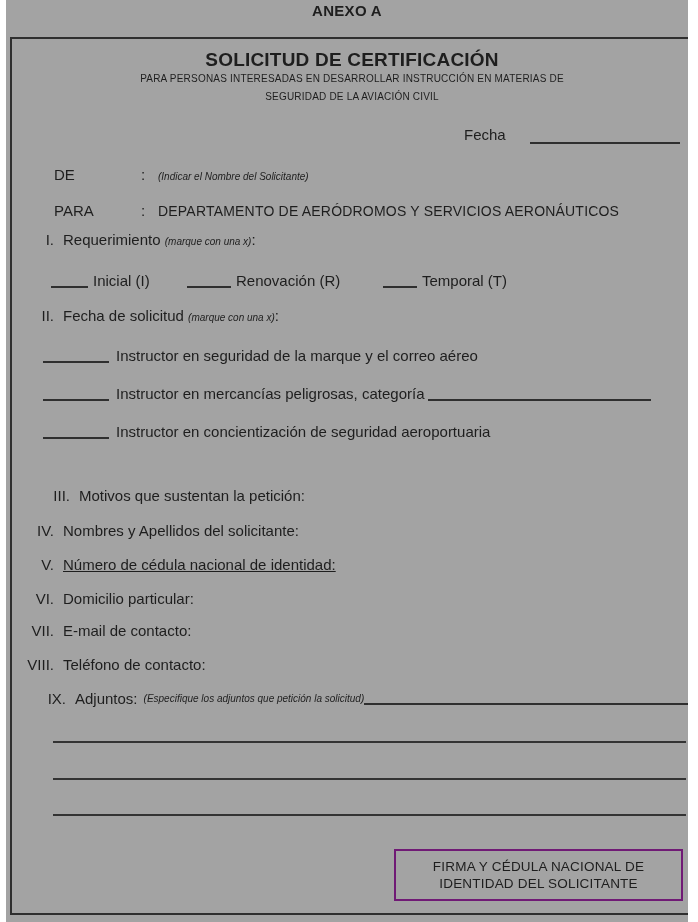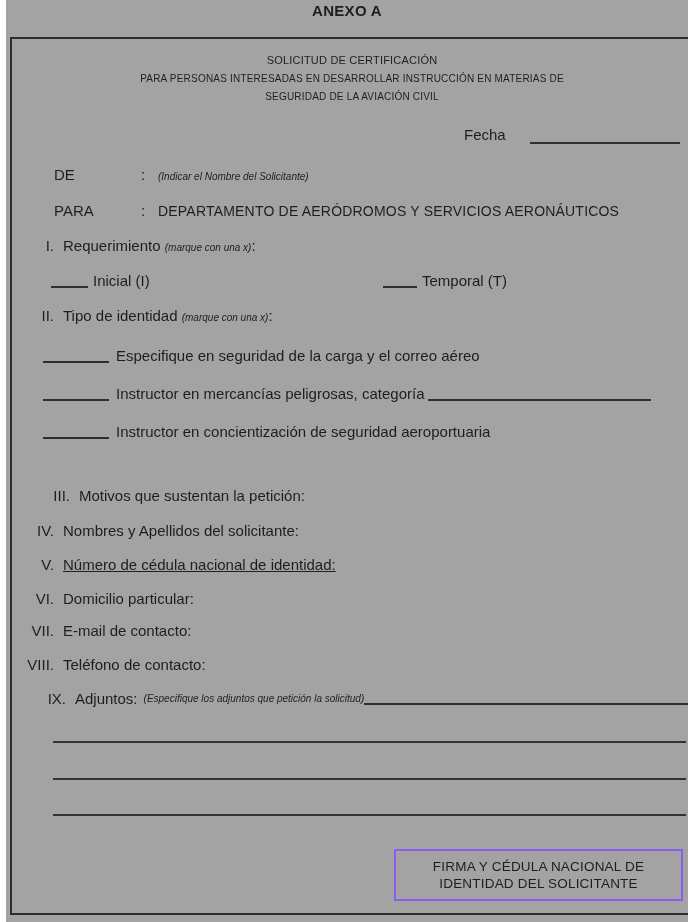--- a/index.html
+++ b/index.html
@@ -18,7 +18,7 @@
     border:2px solid #2f2f2f; box-sizing:border-box;
   }
   .titleblock { position:absolute; top:11px; left:0; width:100%; text-align:center; }
-  .title   { font-weight:400; font-size:11px; line-height:20px; letter-spacing:.2px; }
+  .title   { font-weight:700; font-size:19px; line-height:20px; letter-spacing:.2px; }
   .subtitle{ font-size:10px; line-height:18px; letter-spacing:.2px; }
   .row { position:absolute; line-height:18px; white-space:nowrap; }
   .numeral { display:inline-block; width:42px; text-align:right; margin-right:9px; }

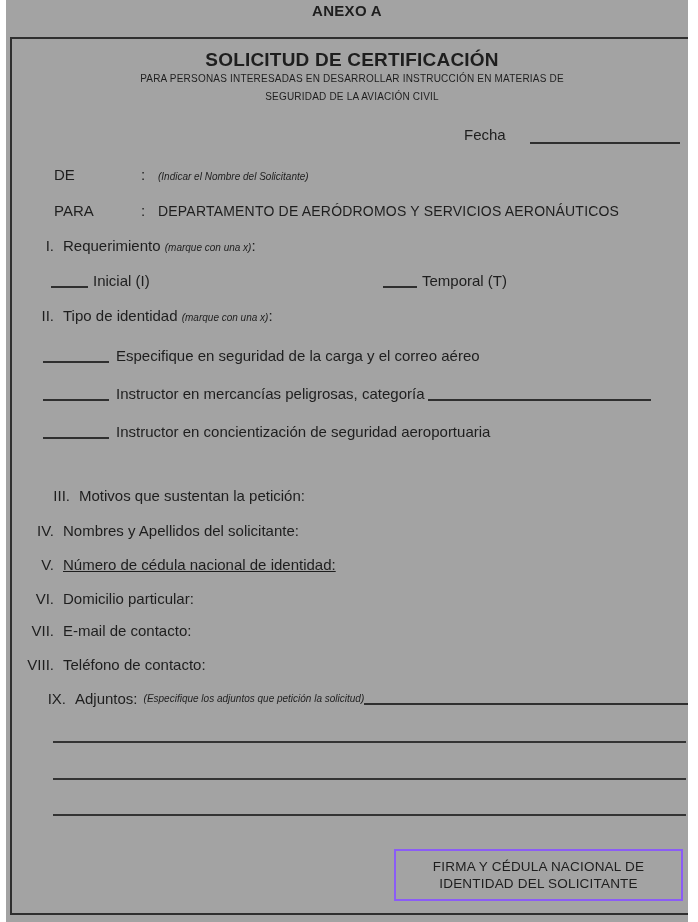--- a/index.html
+++ b/index.html
@@ -87,7 +87,7 @@
       <span class="labelcol">PARA</span><span class="coloncol">:</span><span class="para-val">DEPARTAMENTO DE AERÓDROMOS Y SERVICIOS AERONÁUTICOS</span>
     </div>
 
-    <div class="row" style="left:0; top:198px;">
+    <div class="row" style="left:0; top:192px;">
       <span class="numeral">I.</span><span>Requerimiento</span>
       <span class="hint">(marque con una x)</span><span>:</span>
     </div>

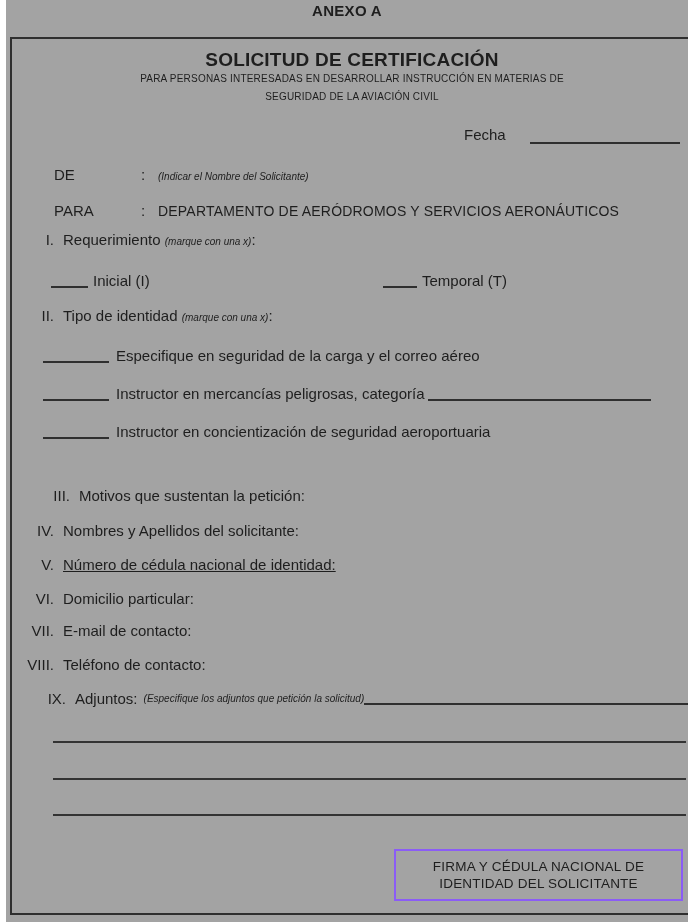--- a/index.html
+++ b/index.html
@@ -96,6 +96,9 @@
       <span class="optgroup" style="left:39px;">
         <span class="blank opt-blank1"></span><span>Inicial (I)</span>
       </span>
+      <span class="optgroup" style="left:175px;">
+        <span class="blank opt-blank2"></span><span>Renovación (R)</span>
+      </span>
       <span class="optgroup" style="left:371px;">
         <span class="blank opt-blank3"></span><span>Temporal (T)</span>
       </span>

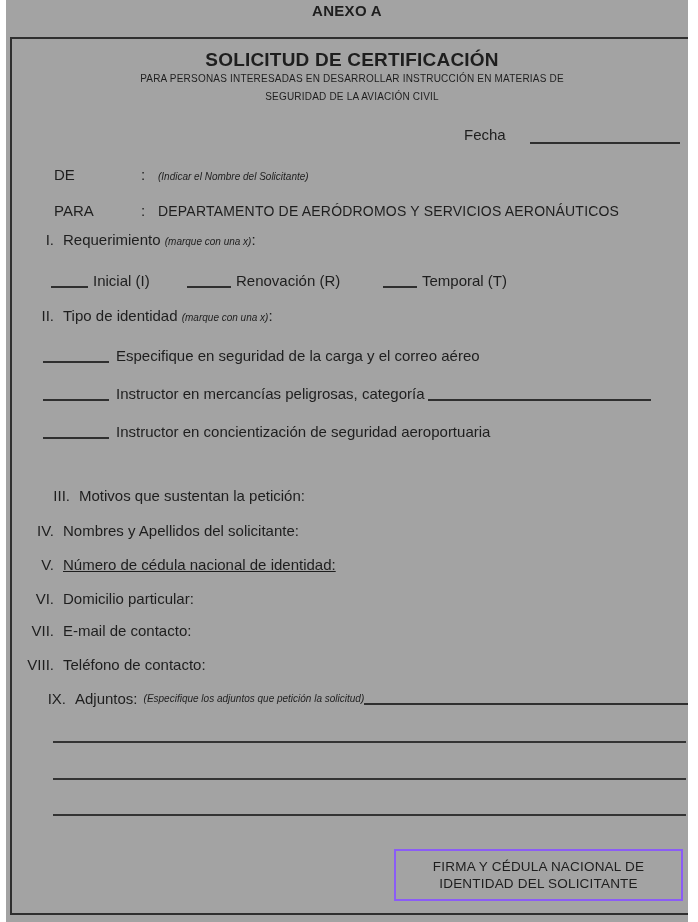--- a/index.html
+++ b/index.html
@@ -105,7 +105,7 @@
     </div>
 
     <div class="row" style="left:0; top:268px;">
-      <span class="numeral">II.</span><span>Tipo de identidad</span>
+      <span class="numeral">II.</span><span>Fecha de solicitud</span>
       <span class="hint">(marque con una x)</span><span>:</span>
     </div>
 

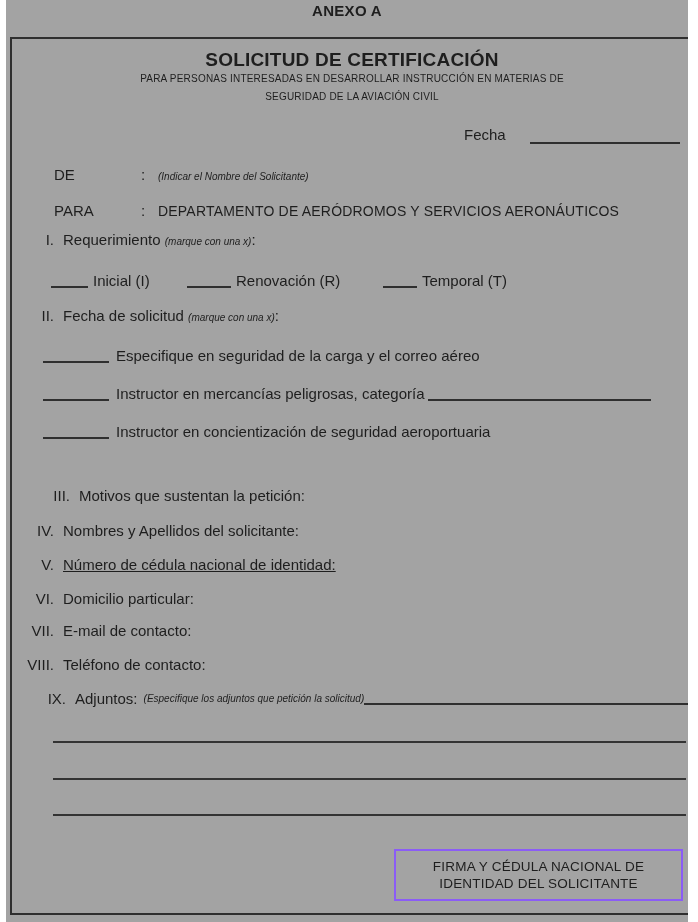--- a/index.html
+++ b/index.html
@@ -110,7 +110,7 @@
     </div>
 
     <div class="row" style="left:31px; top:308px;">
-      <span class="blank inst-blank"></span><span>Especifique en seguridad de la carga y el correo aéreo</span>
+      <span class="blank inst-blank"></span><span>Instructor en seguridad de la marque y el correo aéreo</span>
     </div>
     <div class="row" style="left:31px; top:346px;">
       <span class="blank inst-blank"></span><span>Instructor en mercancías peligrosas, categoría</span><span class="blank cat-blank"></span>

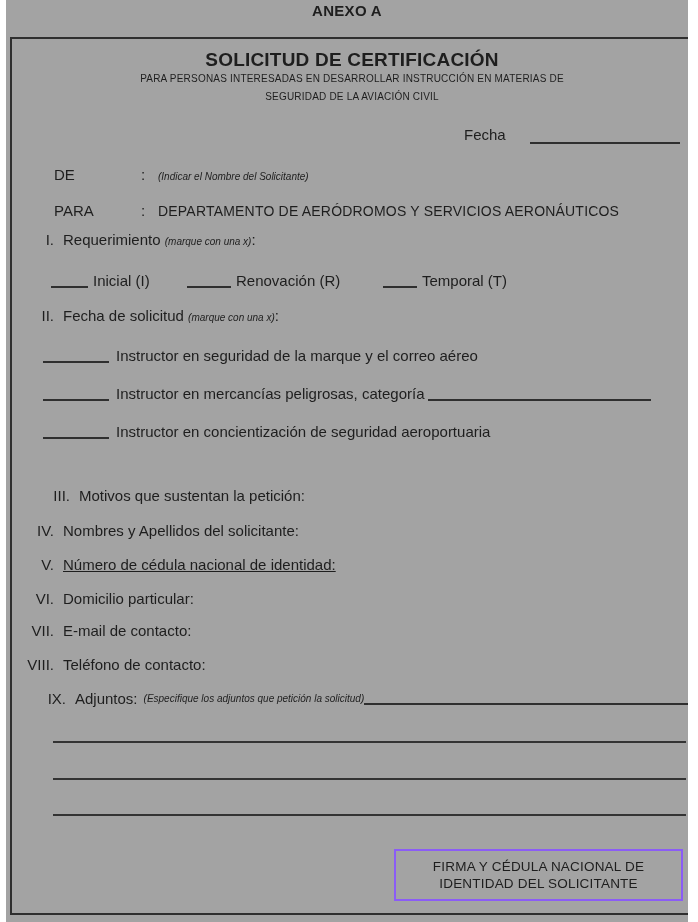--- a/index.html
+++ b/index.html
@@ -54,7 +54,7 @@
   }
   .sigbox {
     position:absolute; left:382px; top:810px; width:289px; height:52px;
-    border:2px solid #8b5cf6; box-sizing:border-box;
+    border:2px solid #701a75; box-sizing:border-box;
     display:flex; flex-direction:column; justify-content:center;
     text-align:center; font-size:13.5px; line-height:17px; letter-spacing:.2px;
   }

